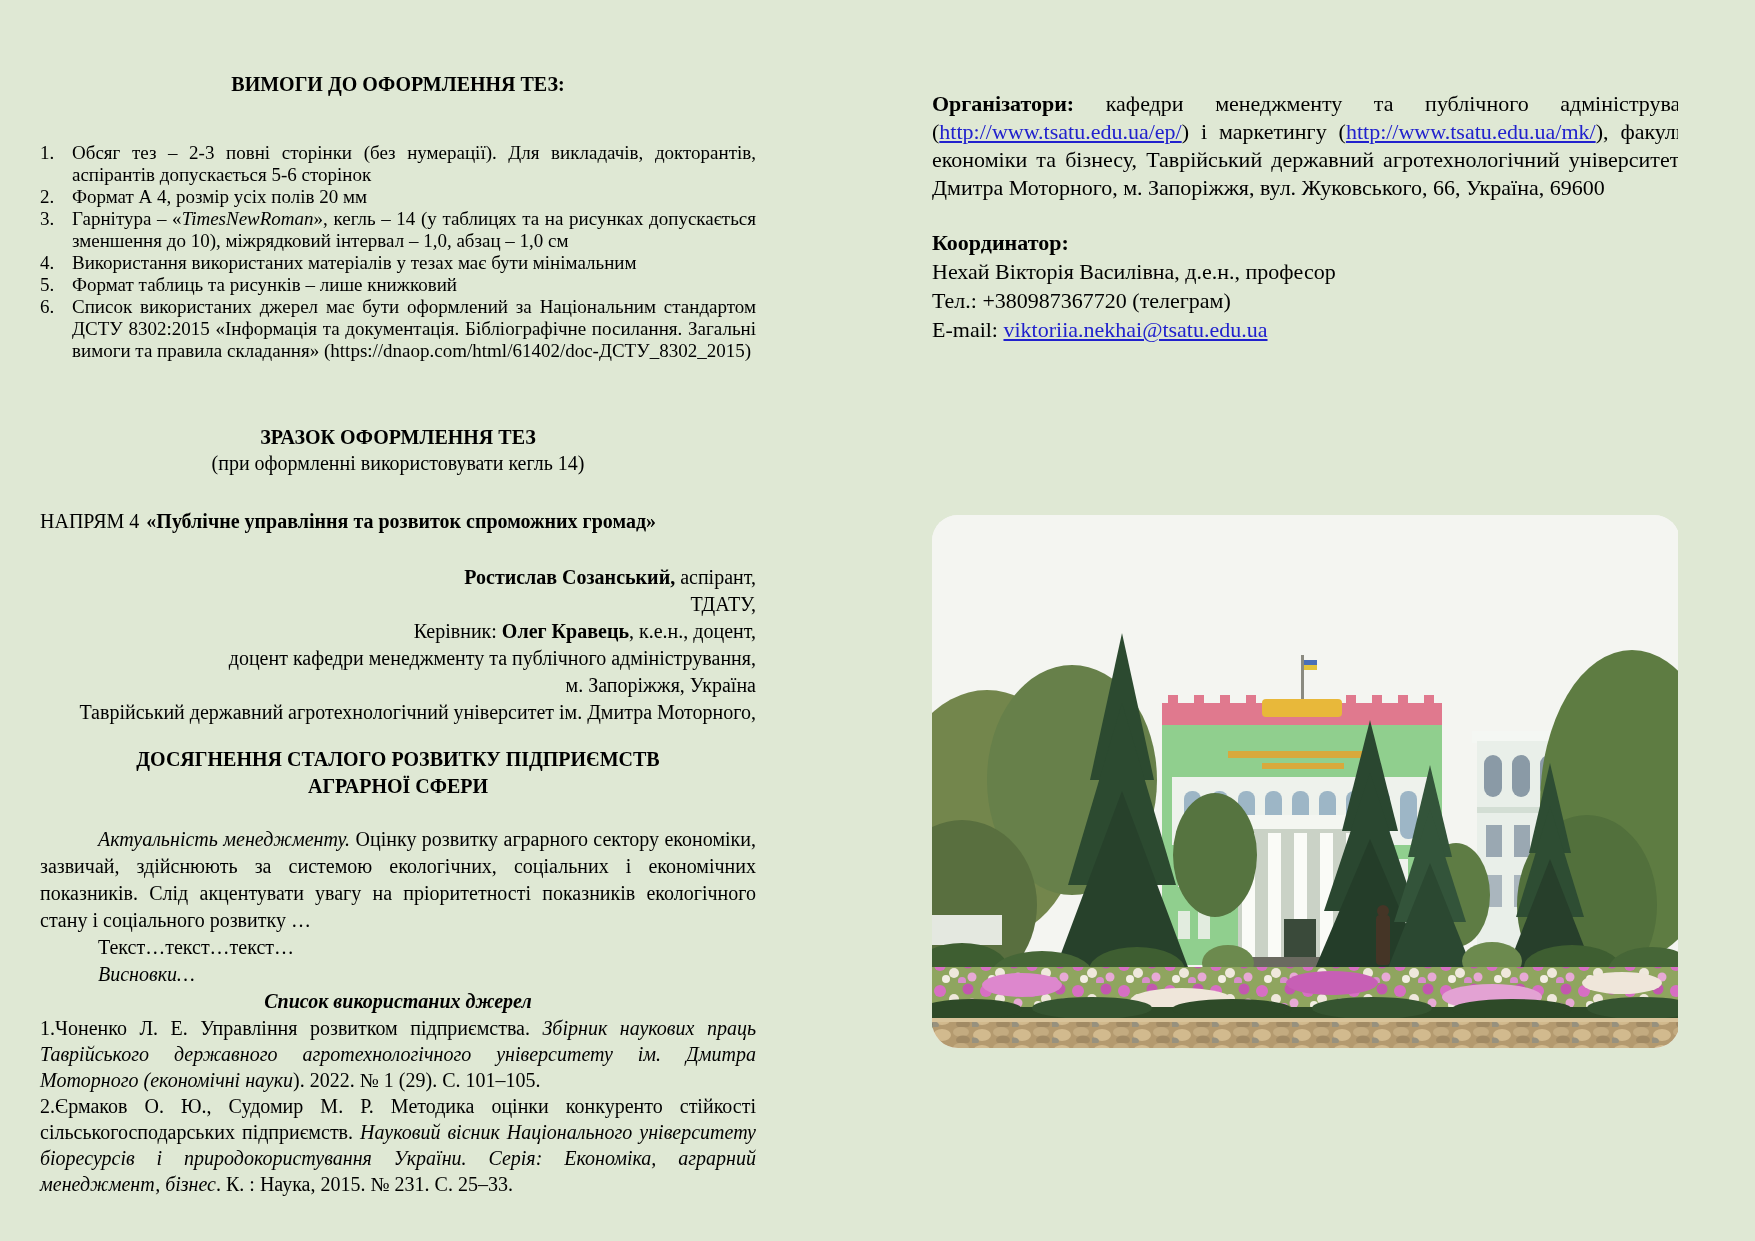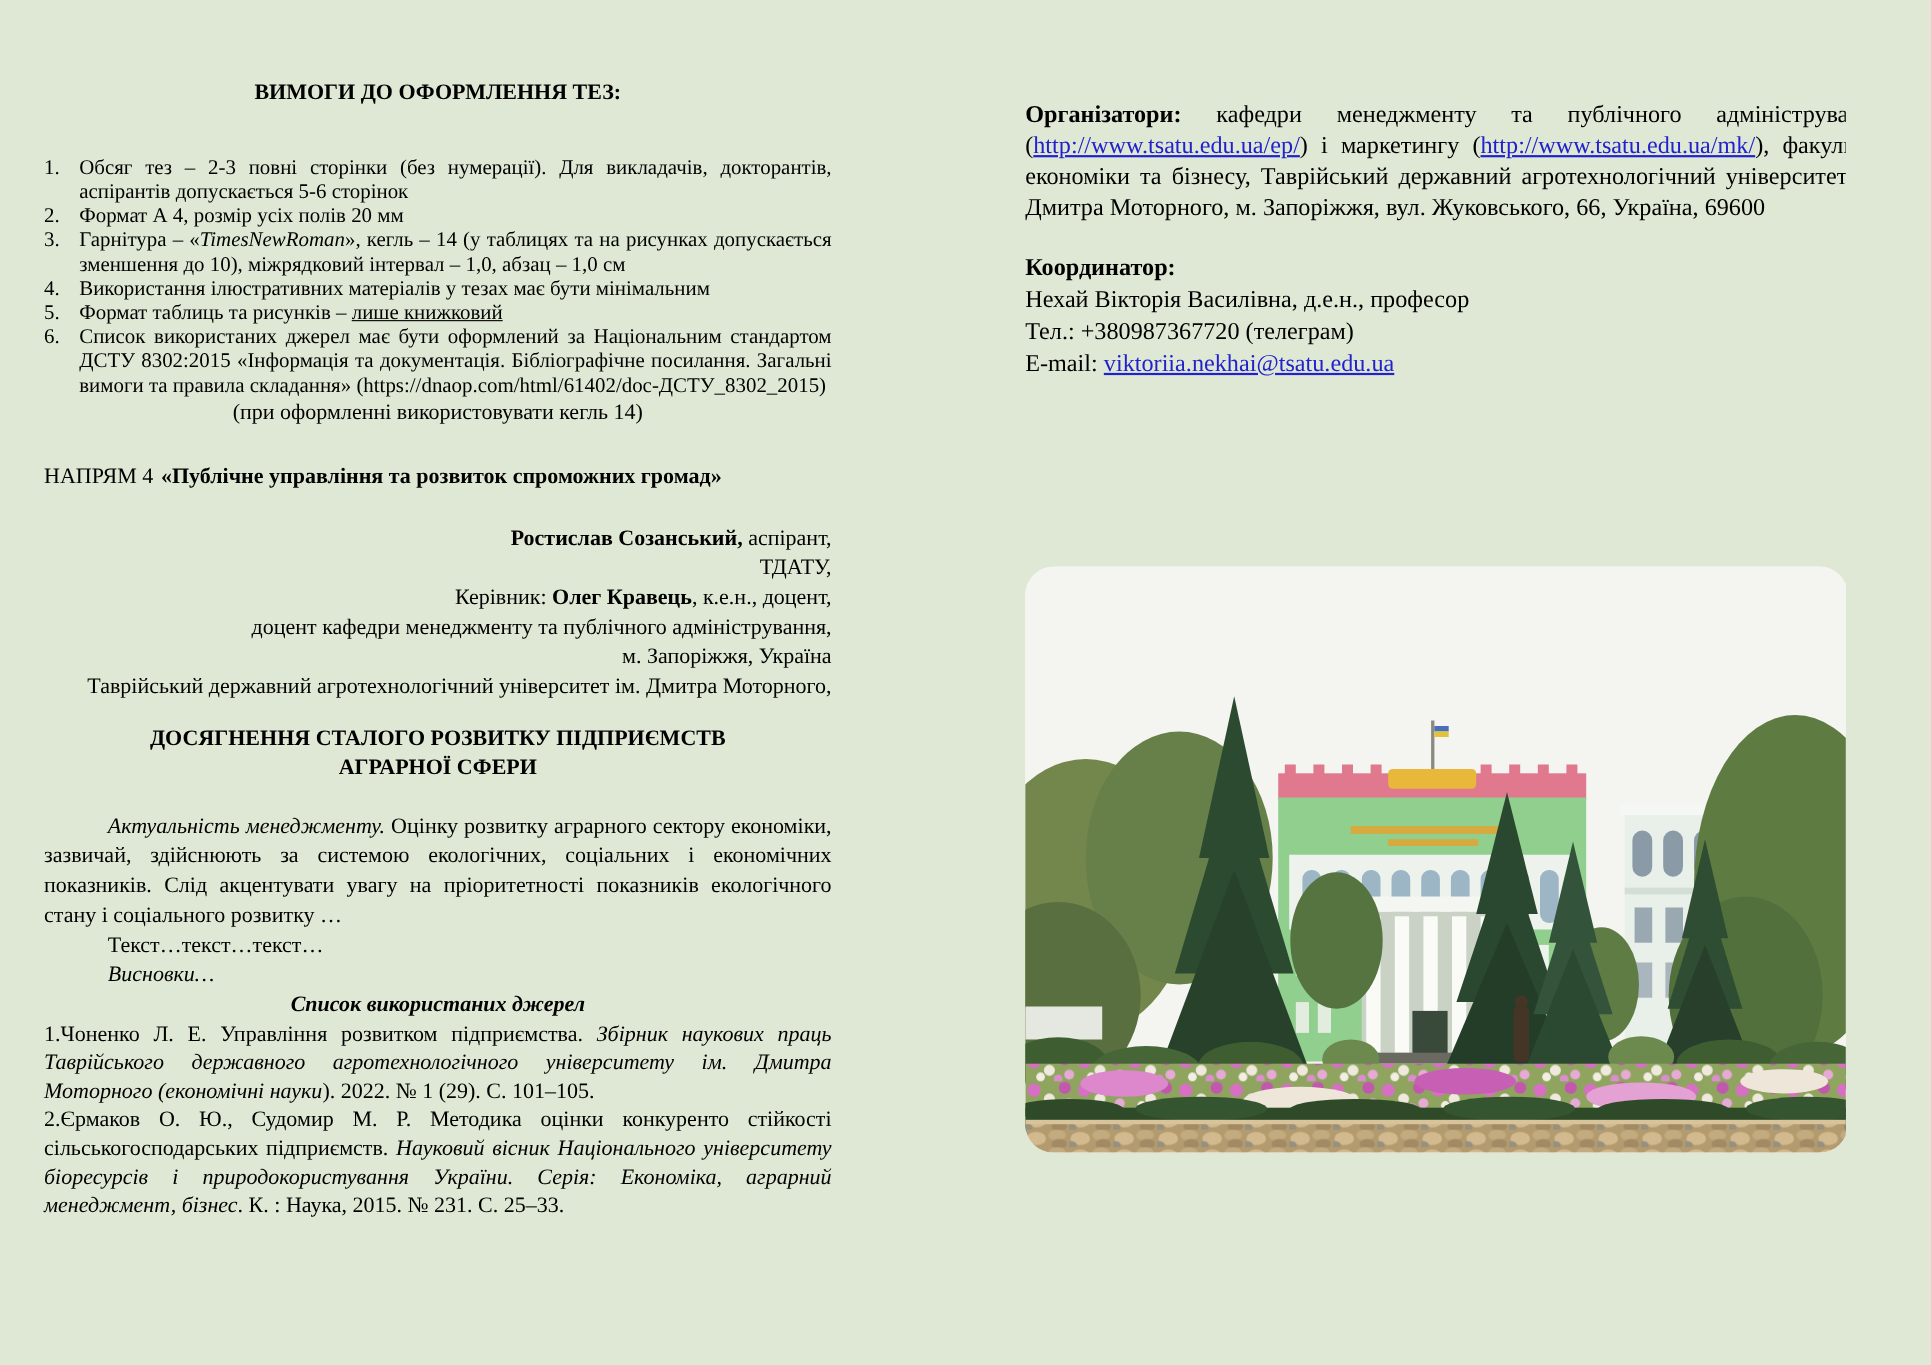--- a/index.html
+++ b/index.html
@@ -65,7 +65,7 @@
       </div>
       <div class="req">
         <span class="req-num">4.</span>
-        <span class="req-text">Використання ілюстративних матеріалів у тезах має бути мінімальним</span>
+        <span class="req-text">Використання використаних матеріалів у тезах має бути мінімальним</span>
       </div>
       <div class="req">
         <span class="req-num">5.</span>

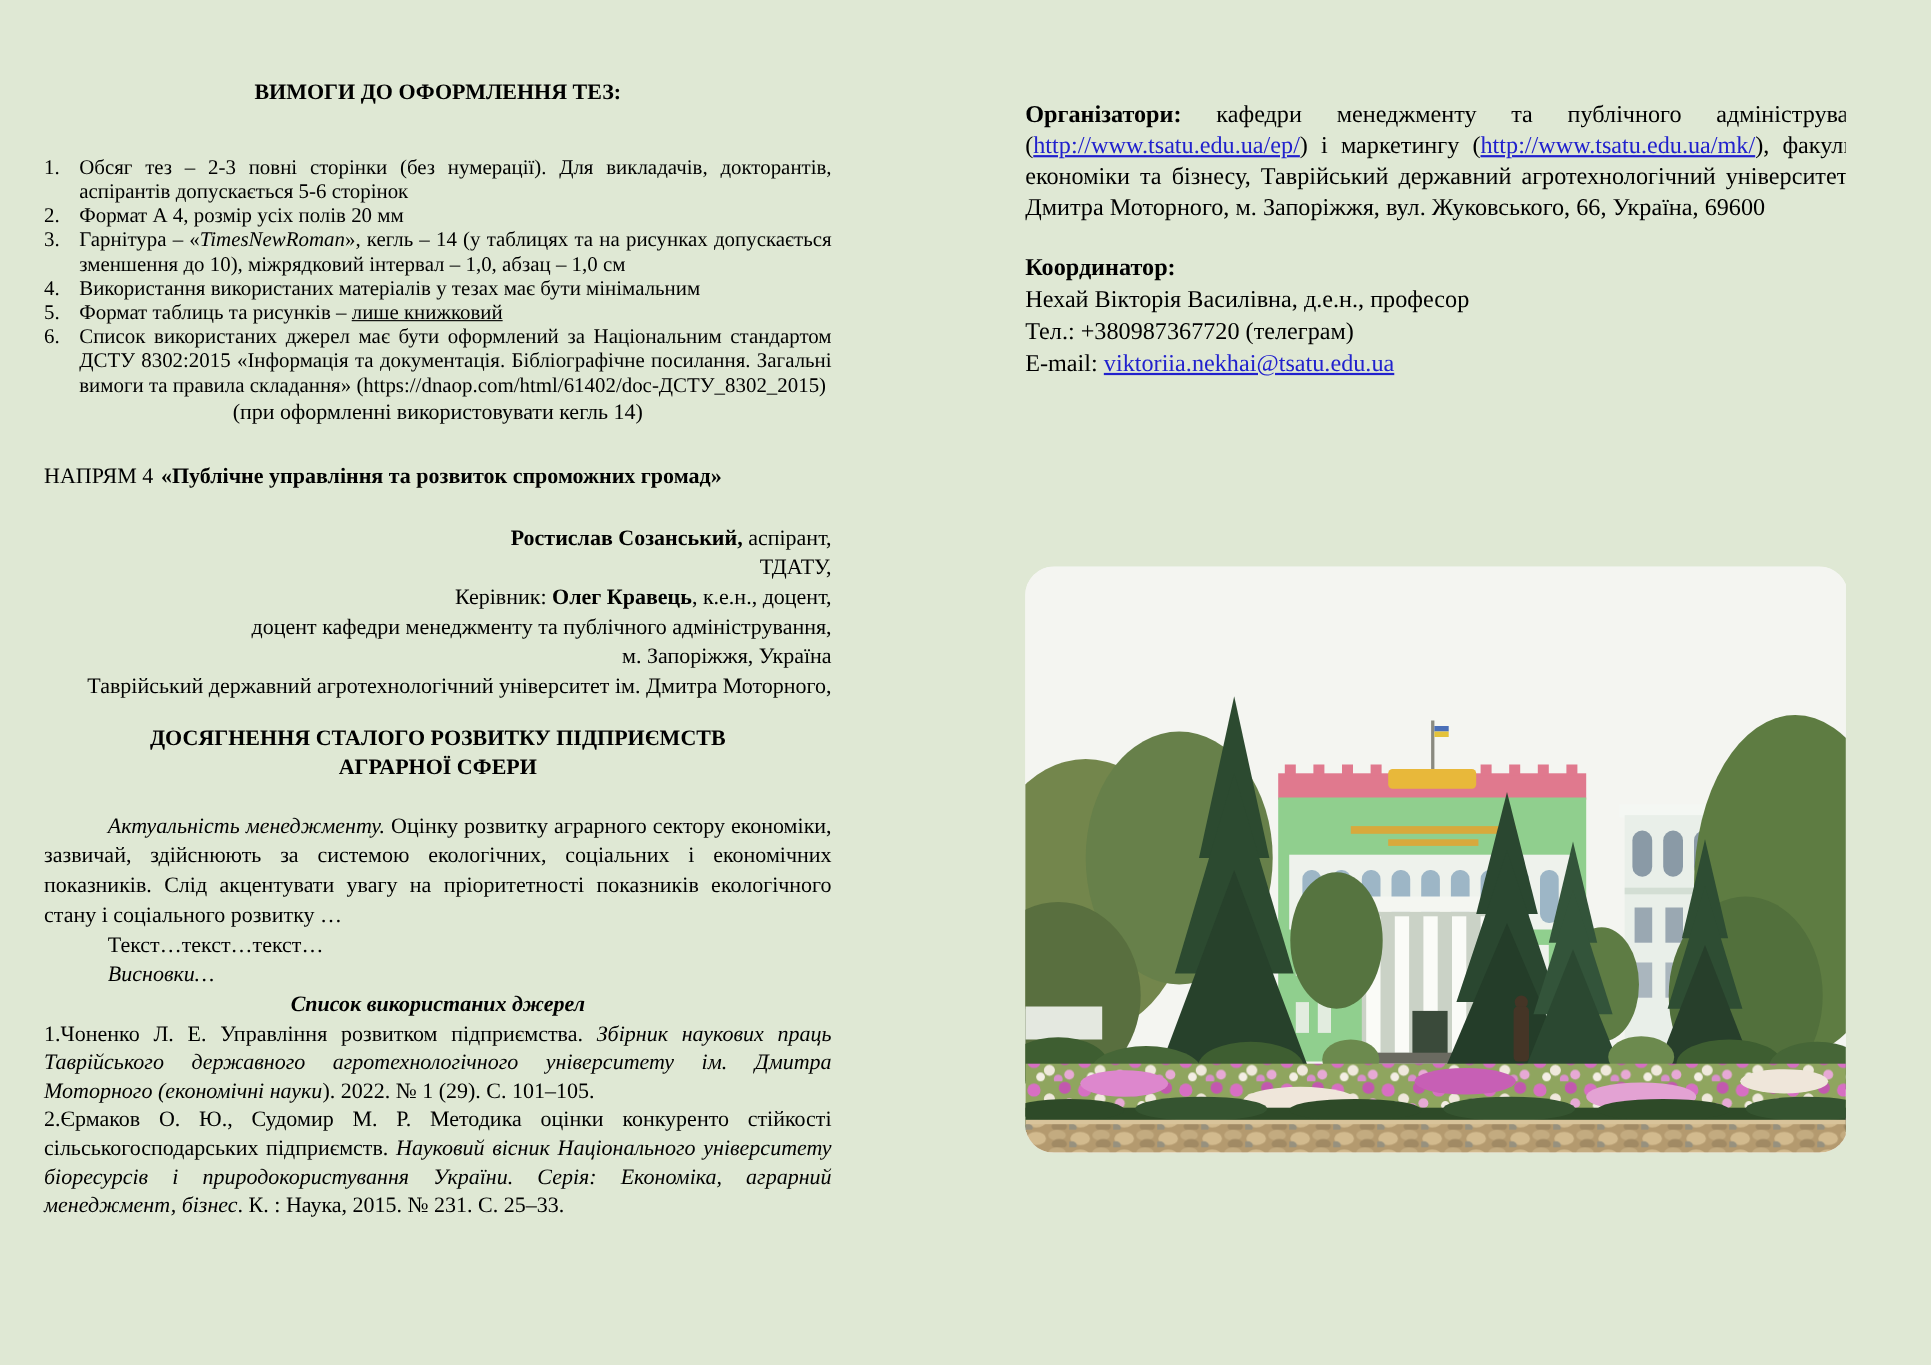--- a/index.html
+++ b/index.html
@@ -18,7 +18,7 @@
   .req{display:flex;}
   .req-num{flex:0 0 32px;}
   .req-text{flex:1;text-align:justify;}
-  .u{text-decoration:underline;}
+  .u{}
   .it{font-style:italic;}
   .sample-head{margin-top:62px;text-align:center;font-weight:bold;font-size:20px;line-height:26px;}
   .sample-sub{text-align:center;font-size:20px;line-height:26px;}

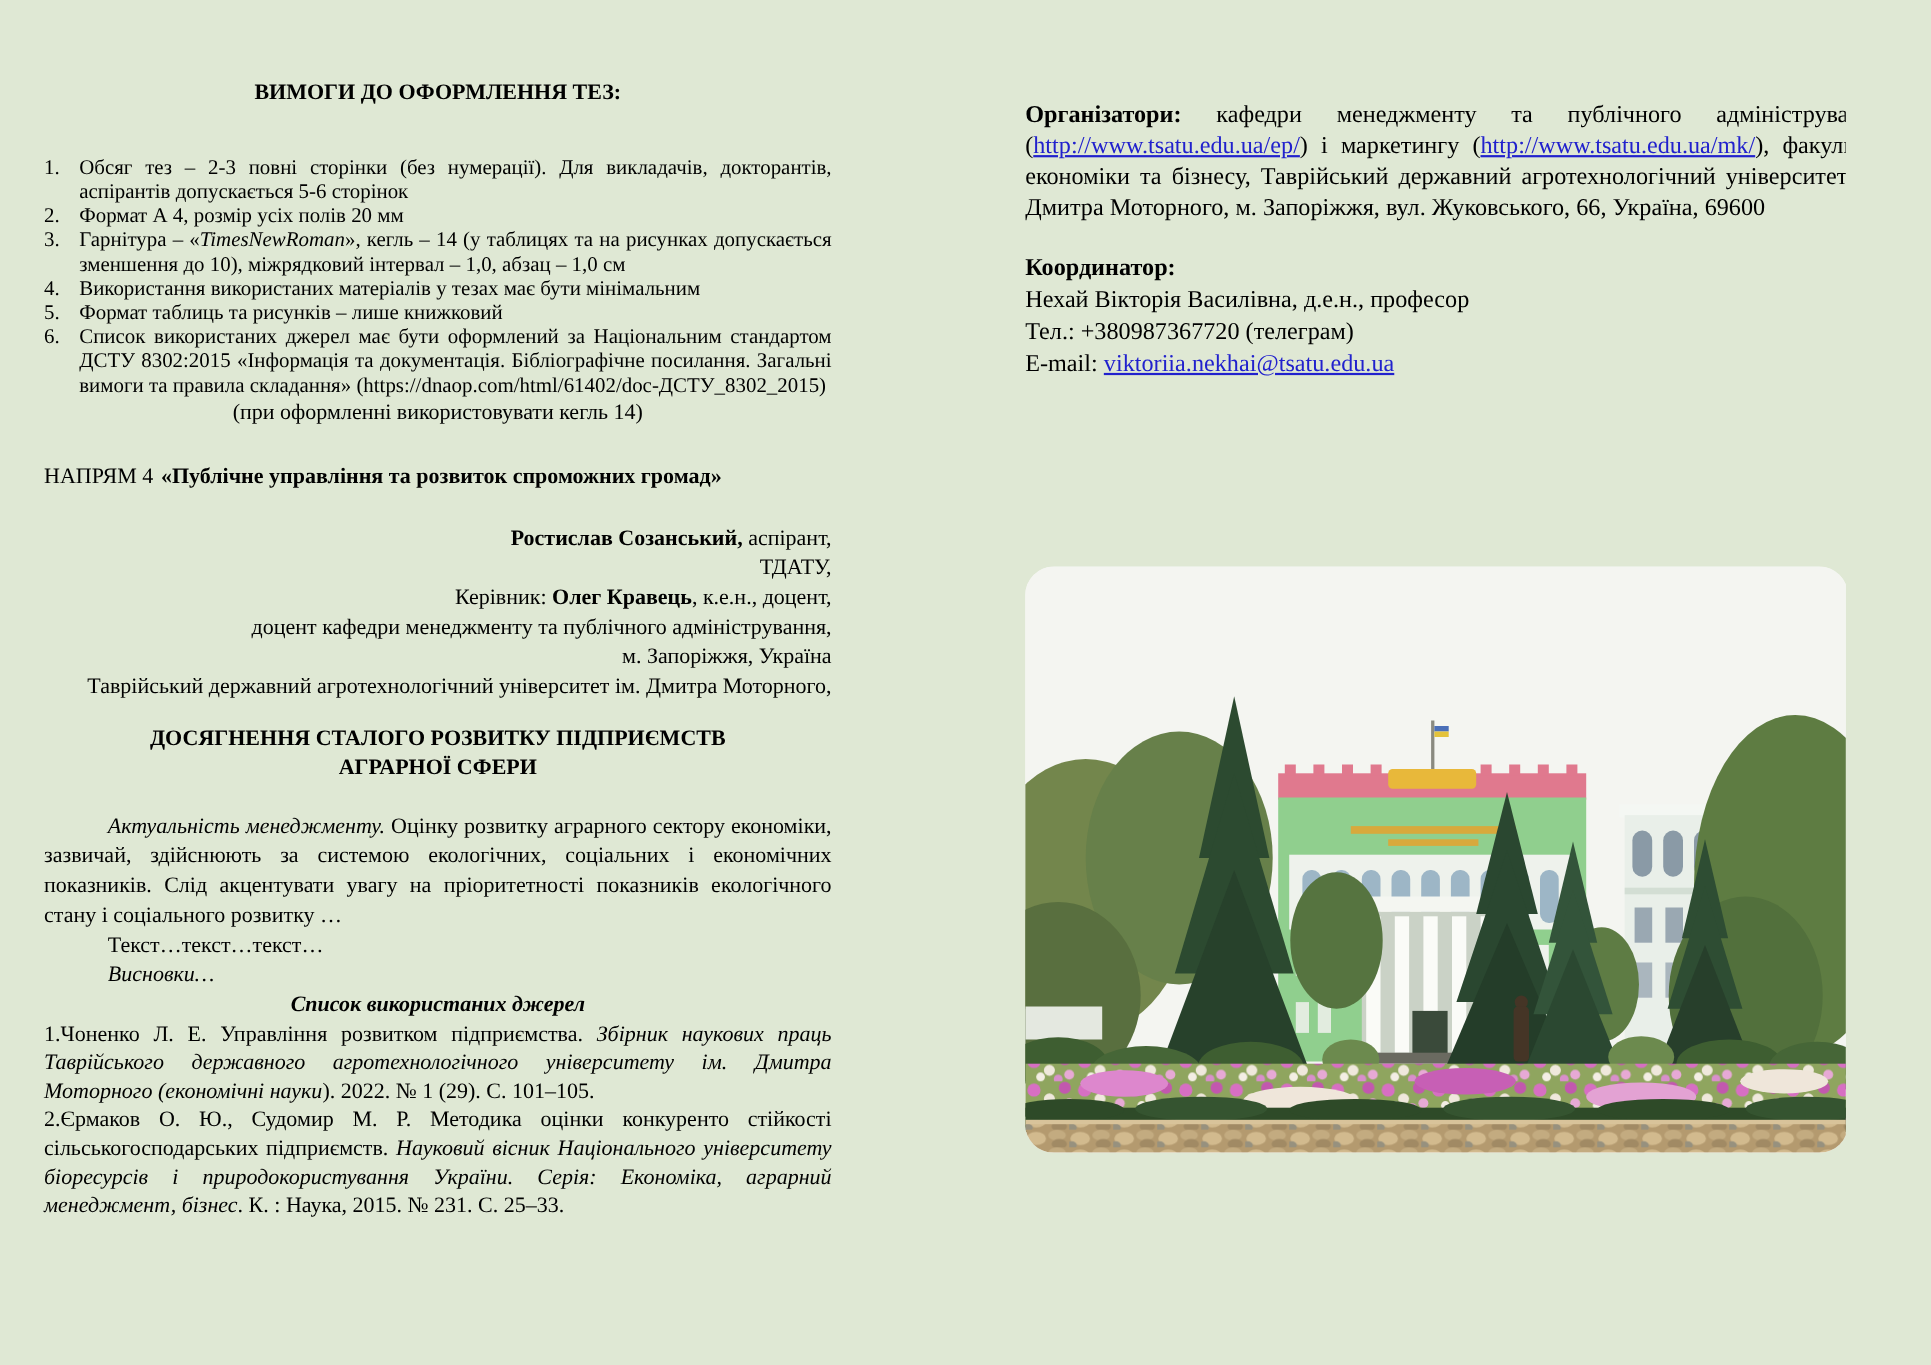--- a/index.html
+++ b/index.html
@@ -77,6 +77,7 @@
       </div>
     </div>
 
+    <div class="sample-head">ЗРАЗОК ОФОРМЛЕННЯ ТЕЗ</div>
     <div class="sample-sub">(при оформленні використовувати кегль 14)</div>
 
     <div class="napryam"><span>НАПРЯМ 4</span><b class="napryam-b">«Публічне управління та розвиток спроможних громад»</b></div>

